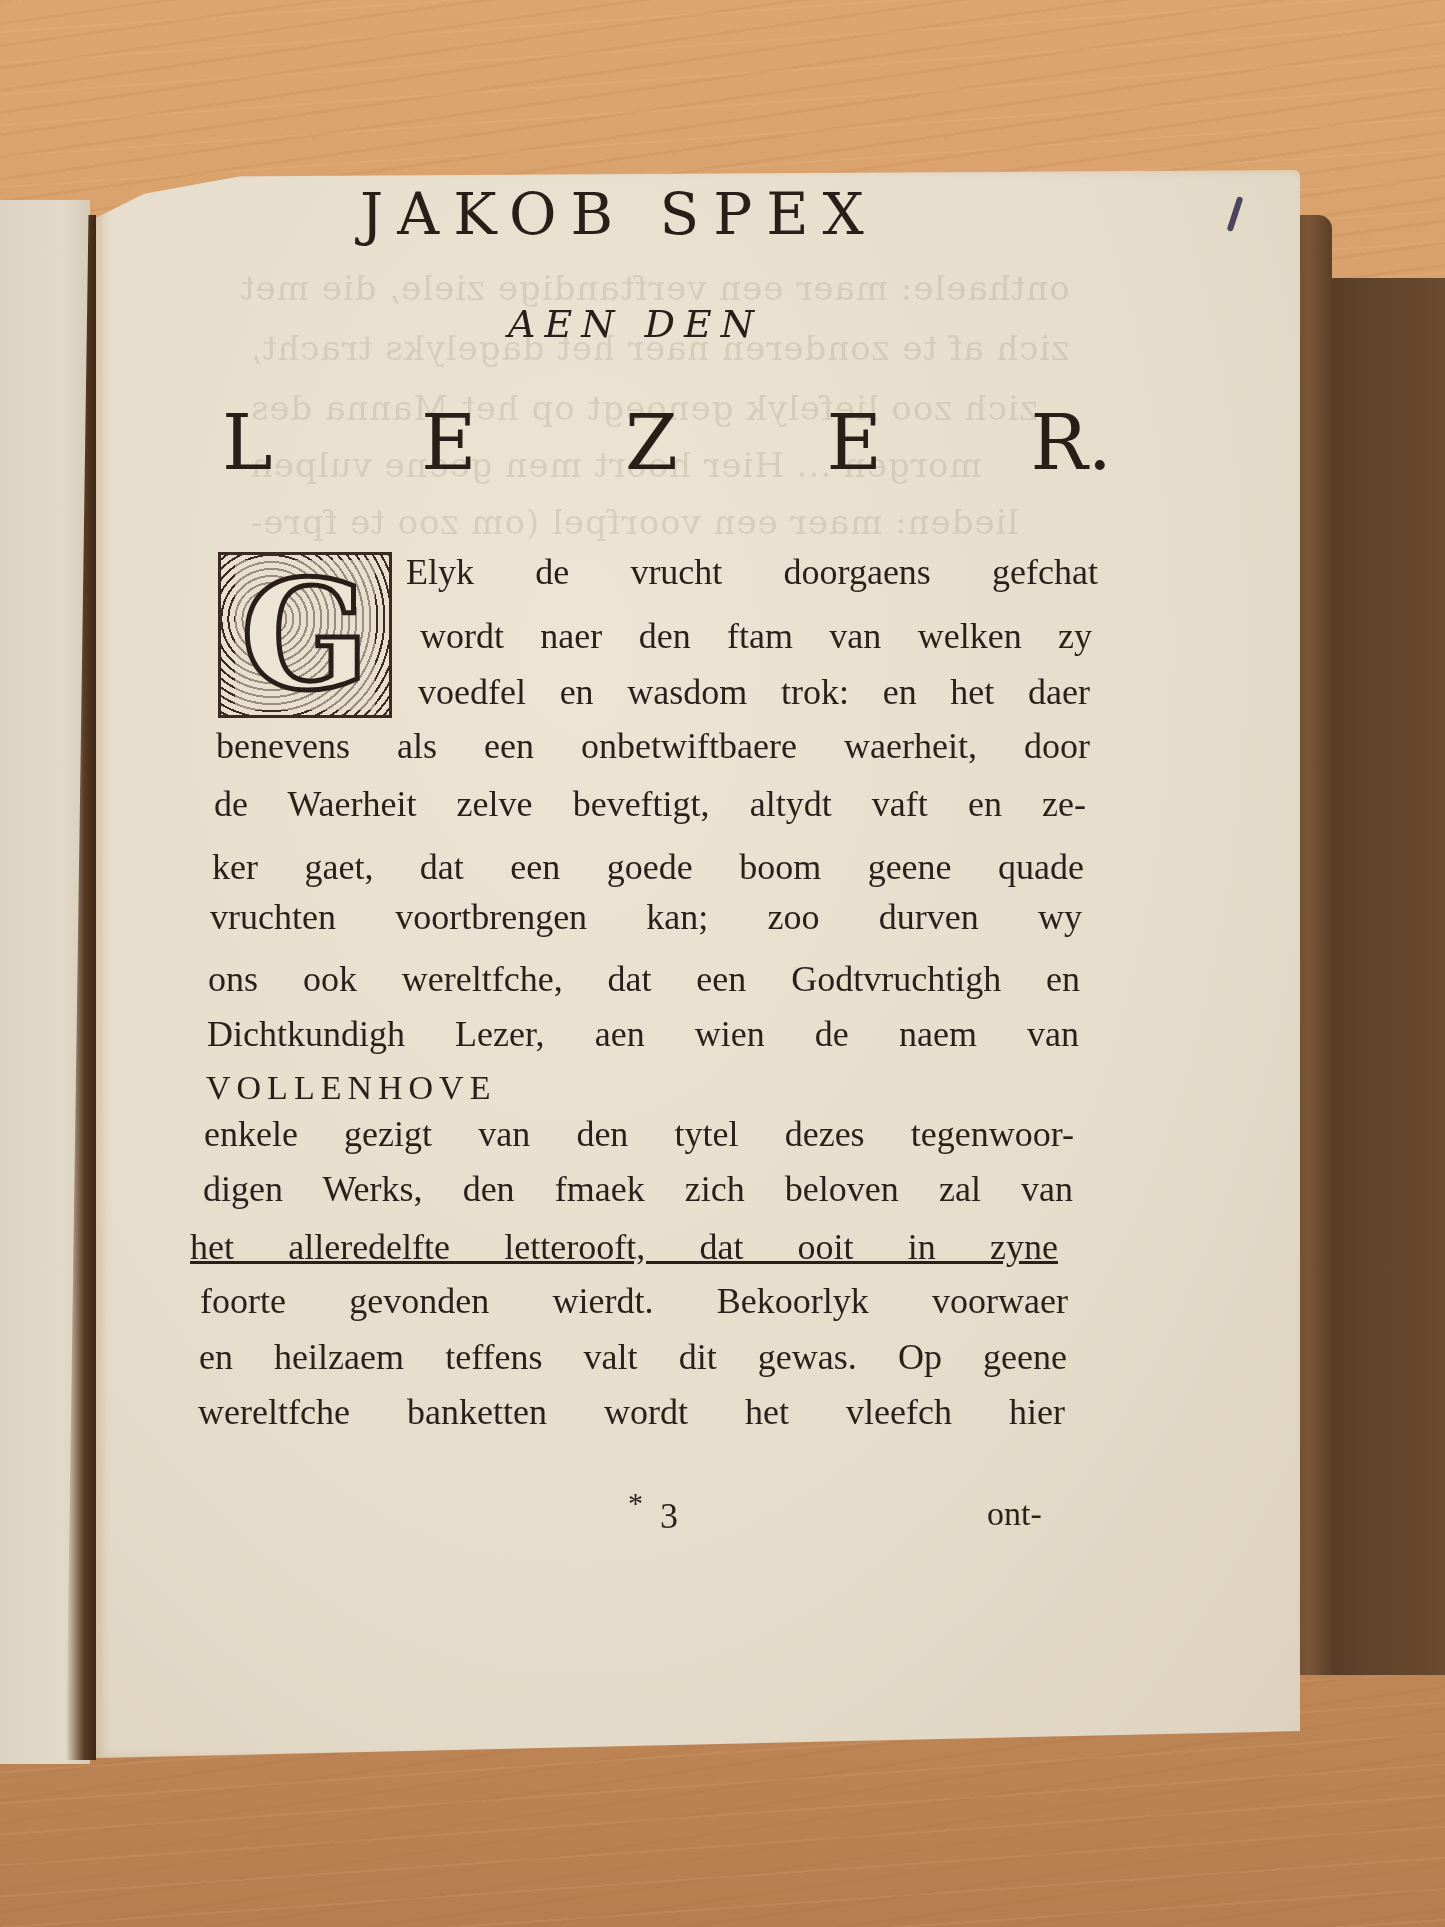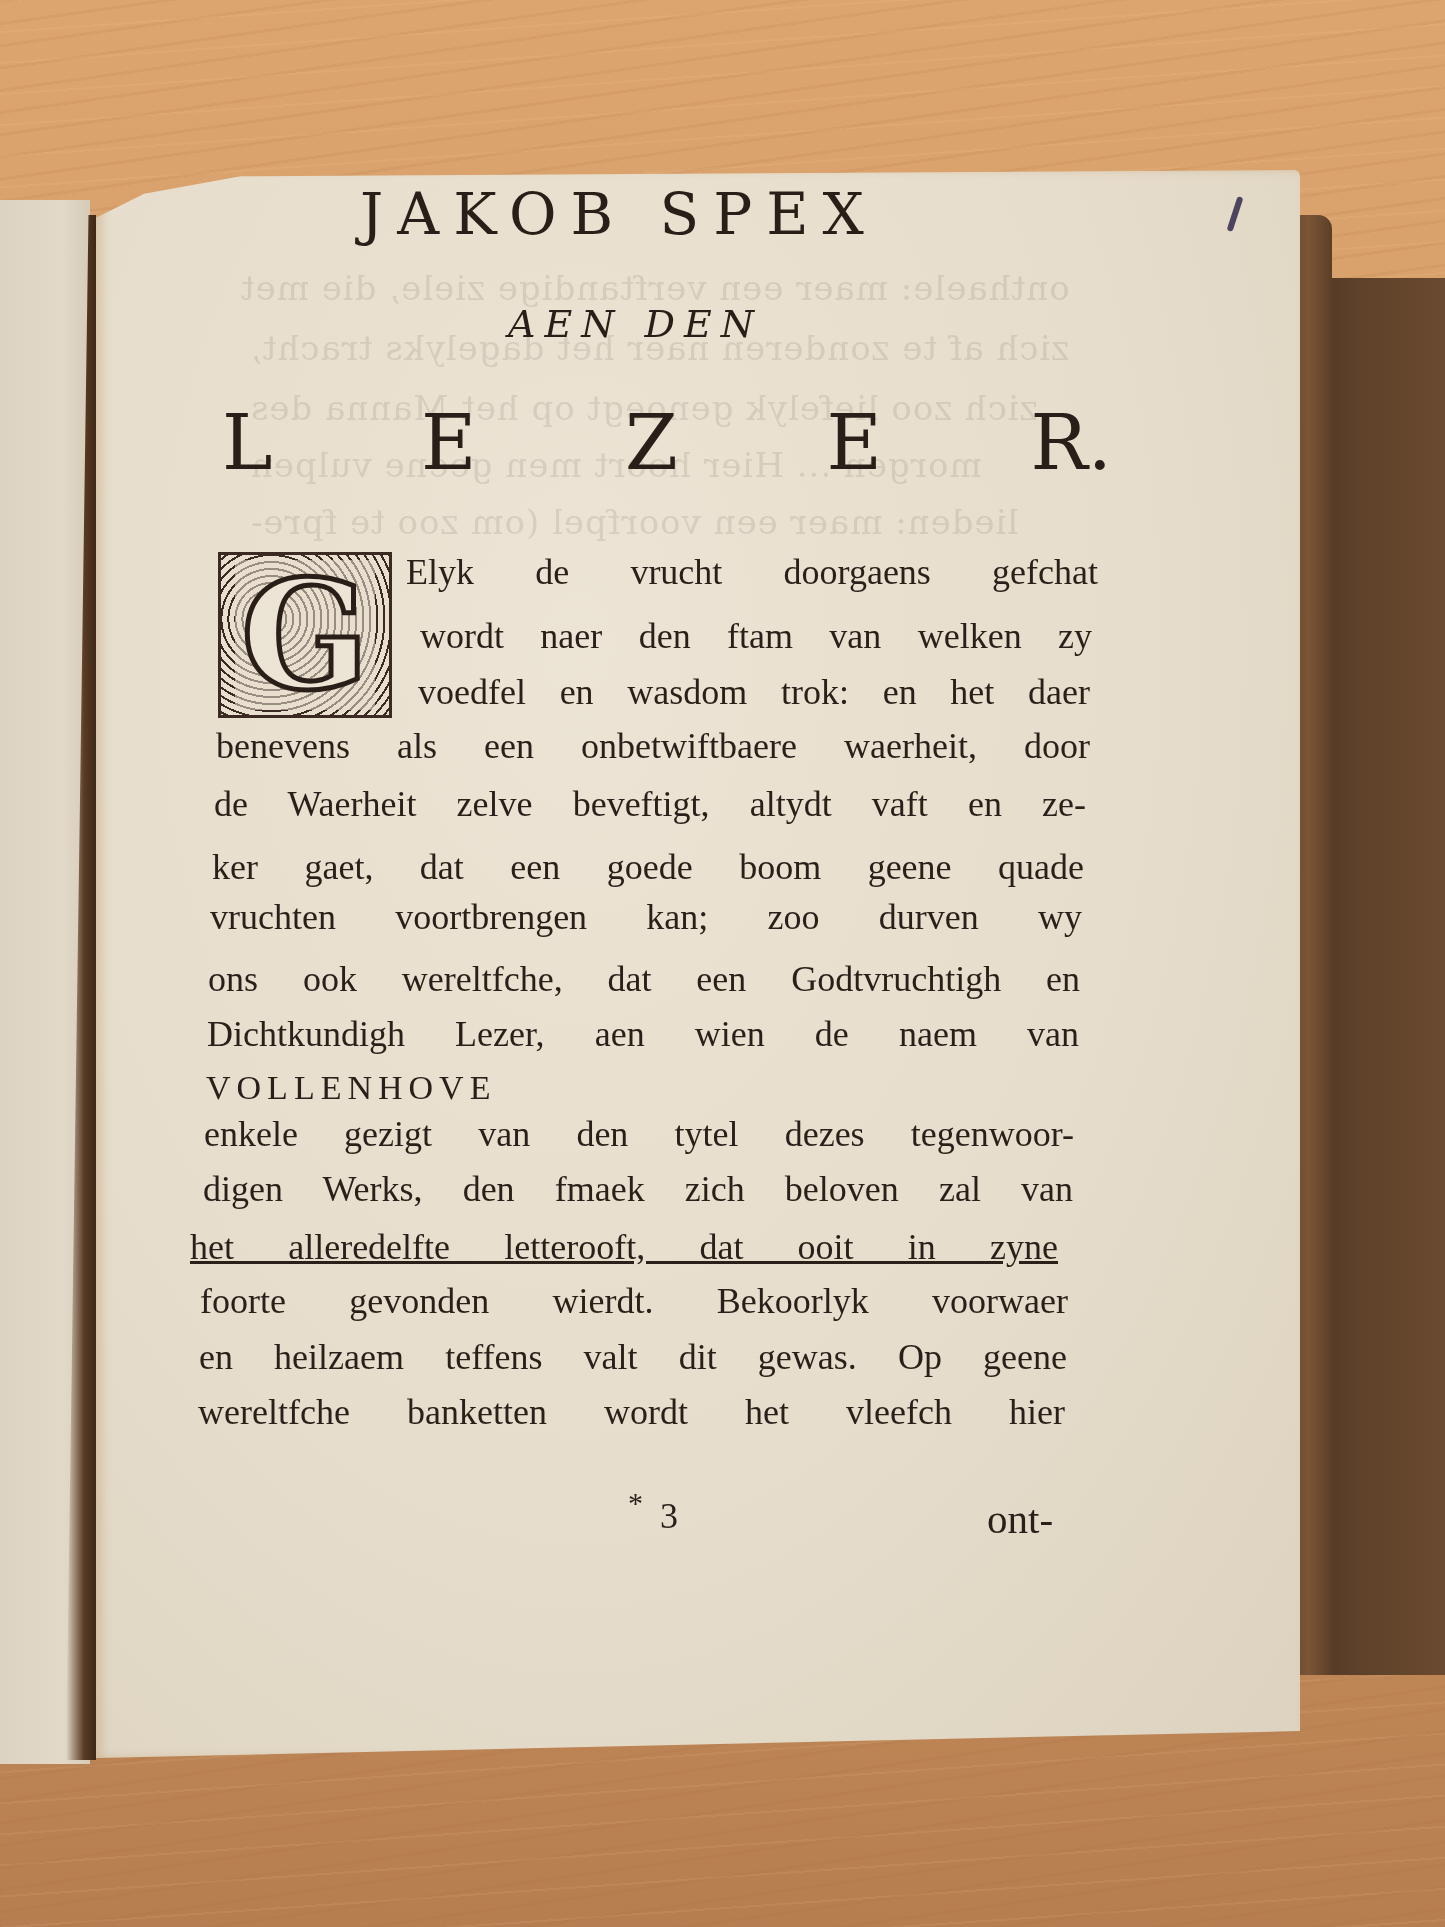--- a/index.html
+++ b/index.html
@@ -87,7 +87,7 @@
   .sc { letter-spacing: 6px; font-size: 34px; }
   .footer-sig { position: absolute; left: 628px; top: 1486px; color: #2b1f1a; font-size: 30px; }
   .footer-num { position: absolute; left: 660px; top: 1495px; color: #2b1f1a; font-size: 36px; }
-  .footer-catch { position: absolute; left: 987px; top: 1495px; color: #2b1f1a; font-size: 41px; }
+  .footer-catch { position: absolute; left: 987px; top: 1495px; color: #2b1f1a; font-size: 34px; }
 </style>
 </head>
 <body>

